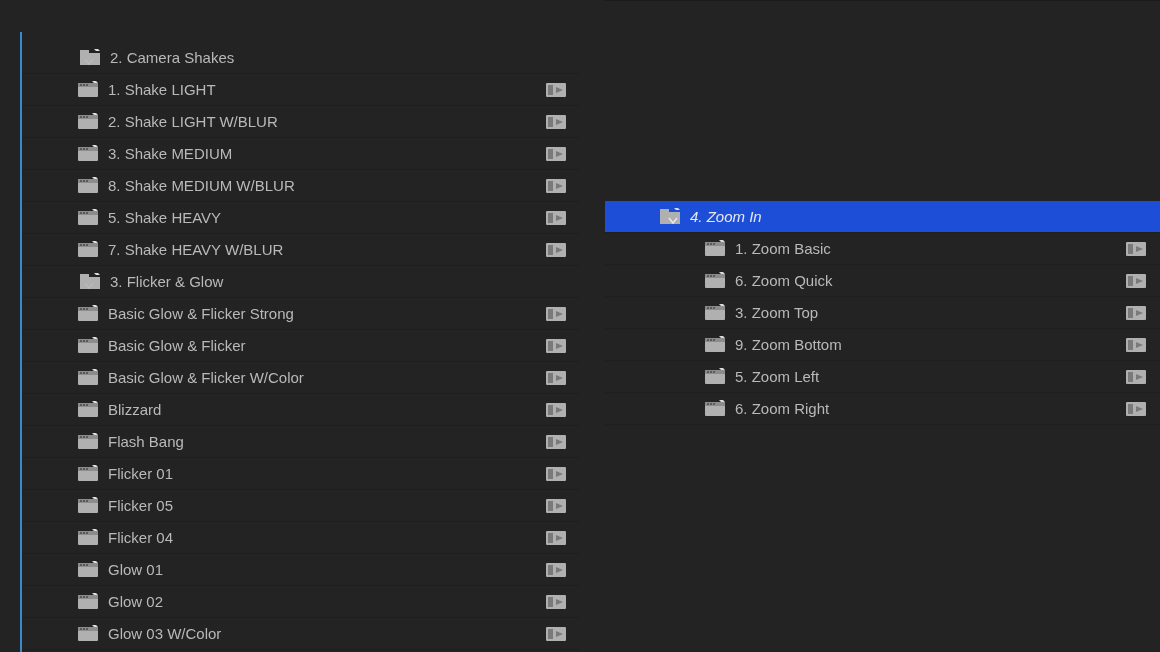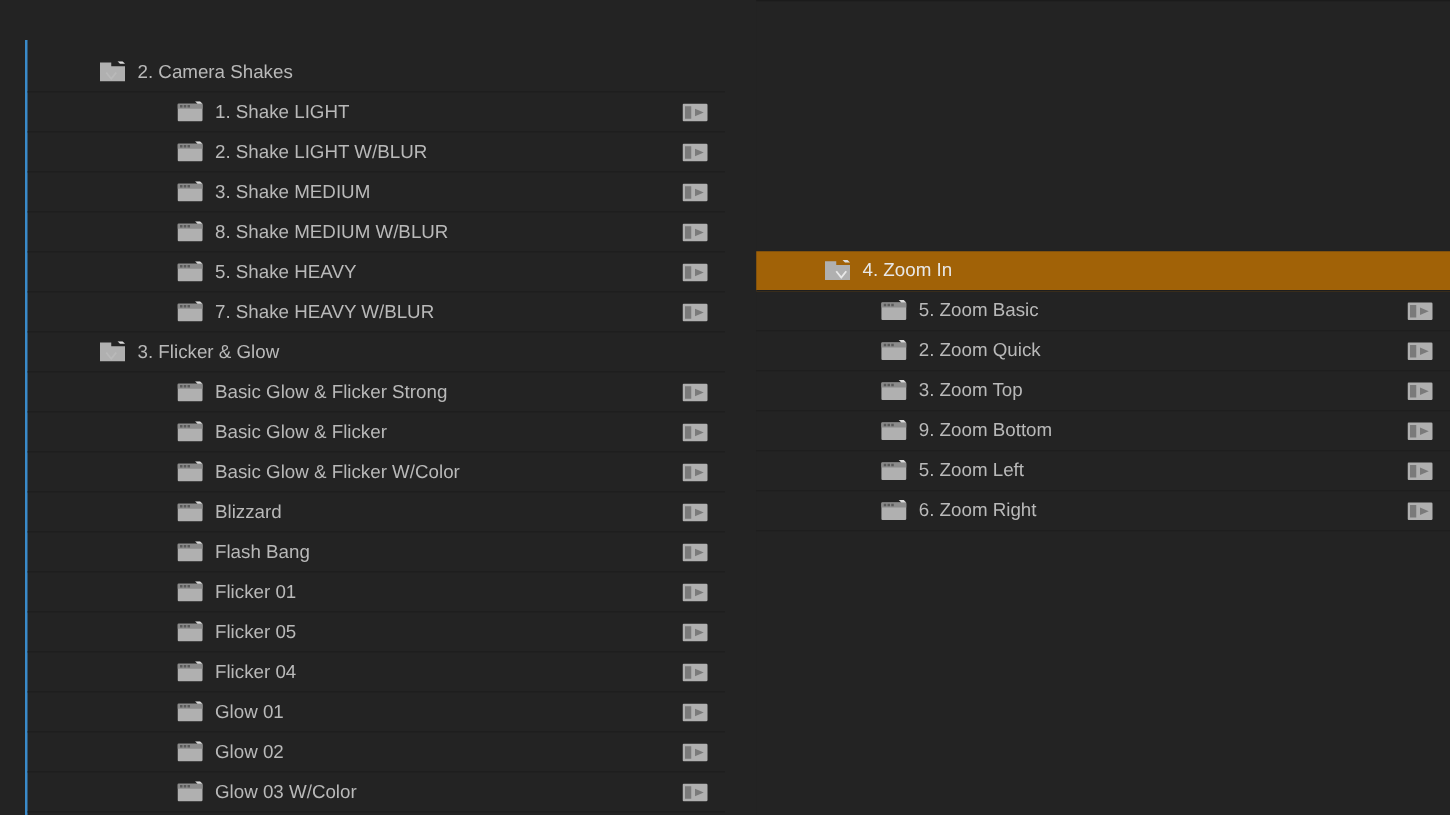--- a/index.html
+++ b/index.html
@@ -47,7 +47,7 @@
     color: #e8e8e8;
   }
   .indent-folder-1 { padding-left: 58px; }
-  .indent-item-1   { padding-left: 120px; }
+  .indent-item-1   { padding-left: 56px; }
   .indent-folder-2 { padding-left: 55px; }
   .indent-item-2   { padding-left: 100px; }
 

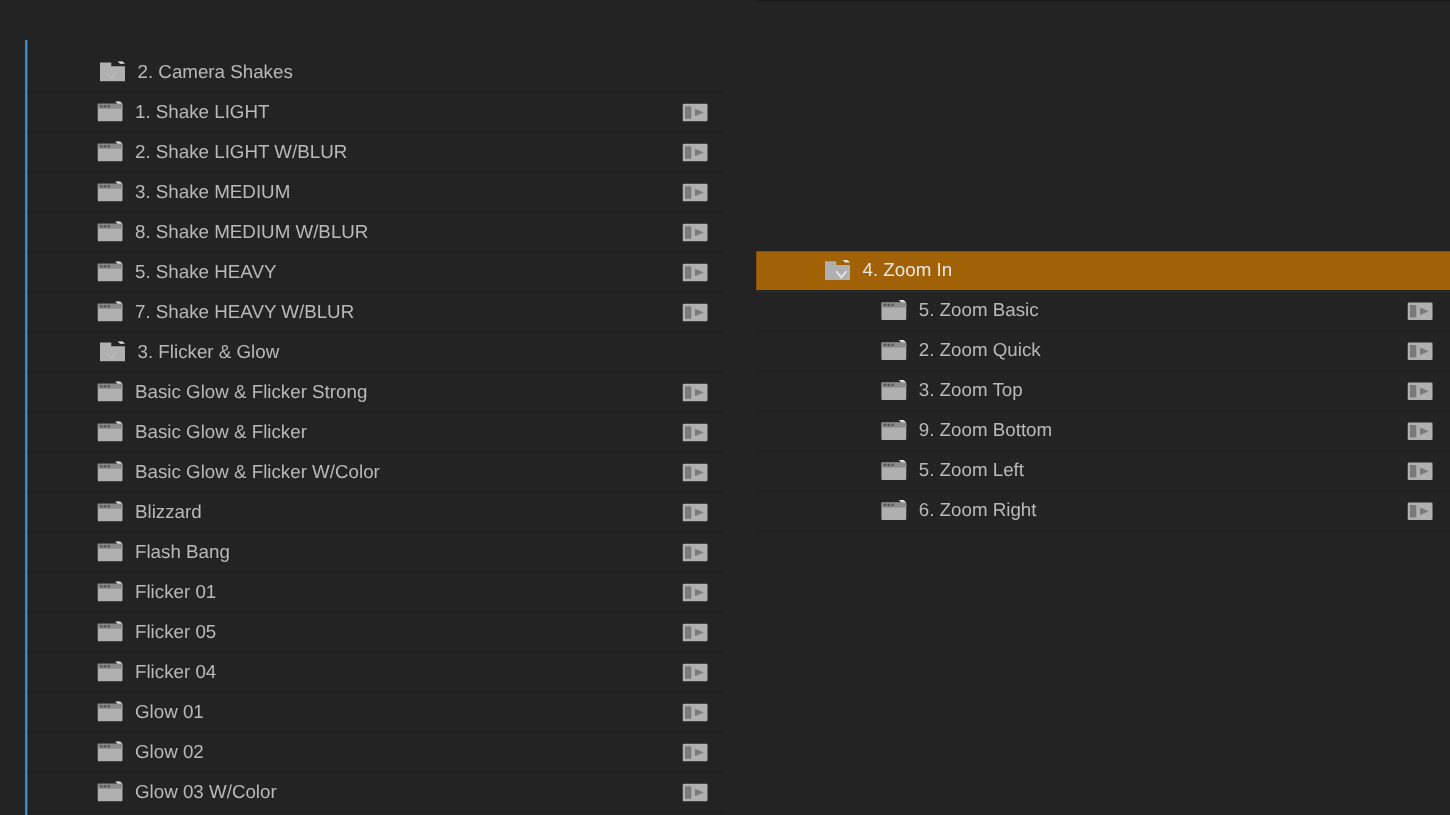--- a/index.html
+++ b/index.html
@@ -43,8 +43,9 @@
     position: relative;
   }
   .row.selected {
-    background: #a16207;
+    background: #1d4ed8;
     color: #e8e8e8;
+    font-style: italic;
   }
   .indent-folder-1 { padding-left: 58px; }
   .indent-item-1   { padding-left: 56px; }

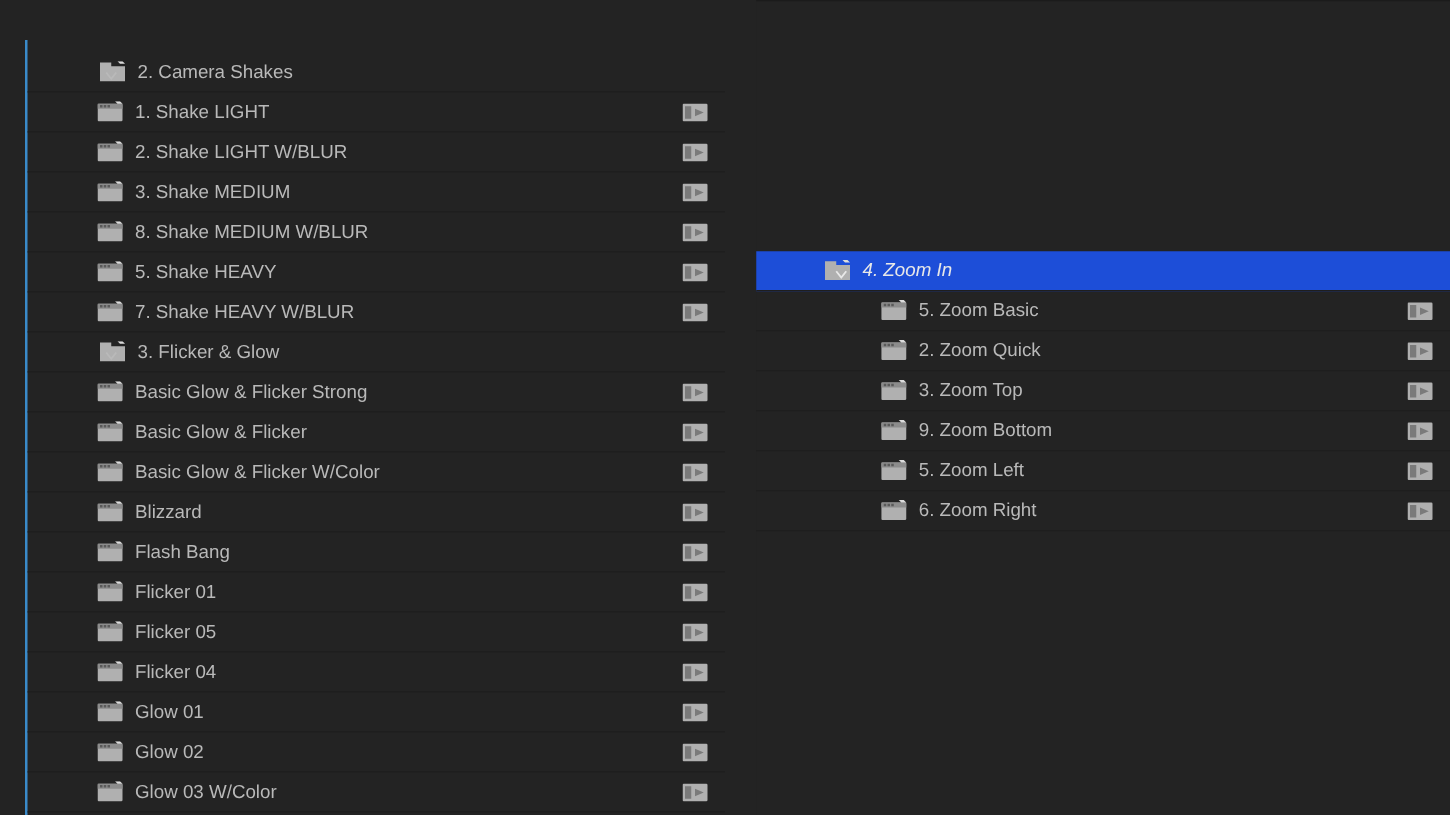--- a/index.html
+++ b/index.html
@@ -399,7 +399,7 @@
           <use href="#comp-ic"></use>
         </svg>
       </span>
-      <span class="label">5. Zoom Basic</span>
+      <span class="label">1. Zoom Basic</span>
       <span class="type-icon">
         <svg width="22" height="18" viewBox="0 0 22 18">
           <use href="#type-ic"></use>

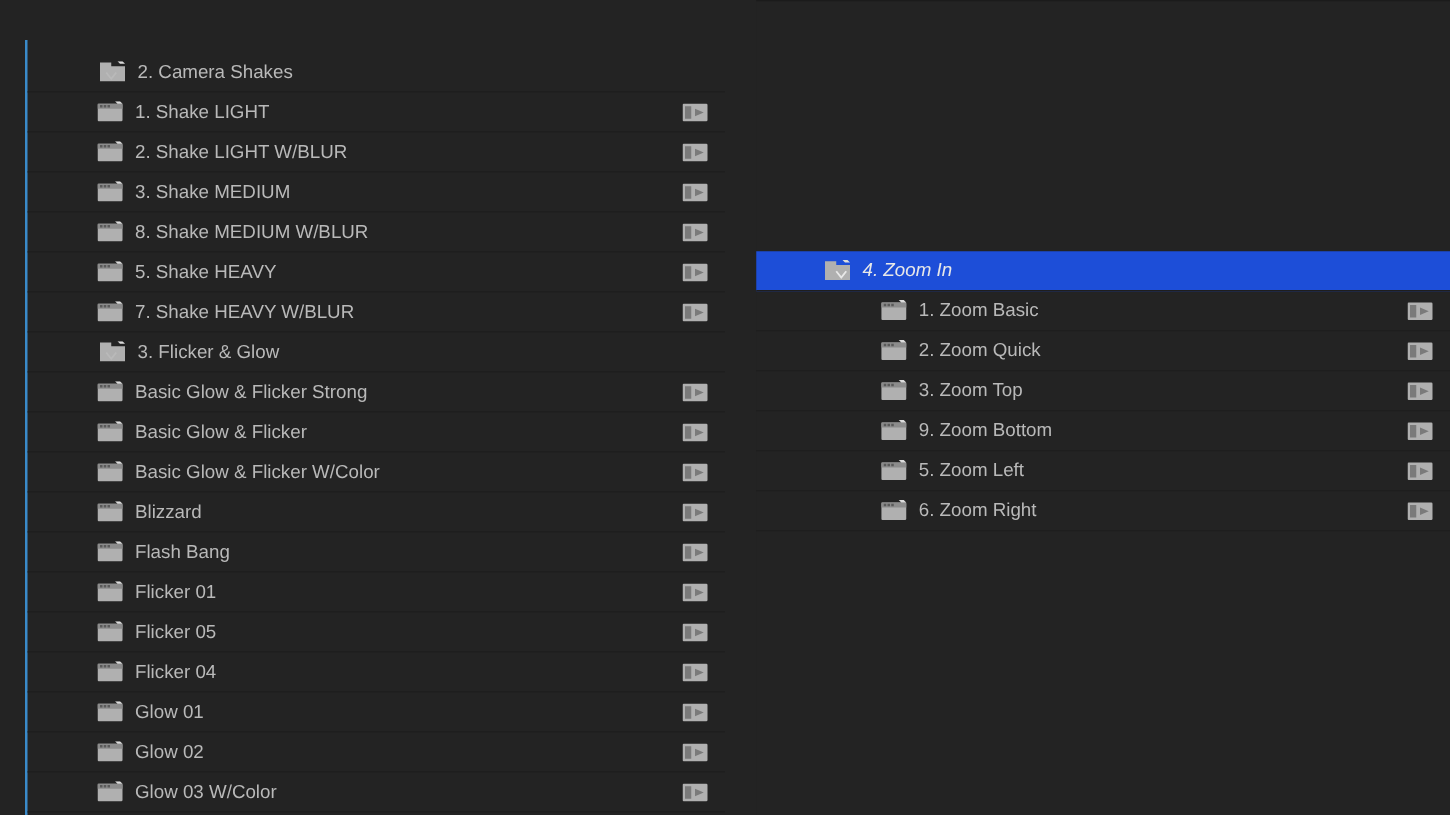--- a/index.html
+++ b/index.html
@@ -412,7 +412,7 @@
           <use href="#comp-ic"></use>
         </svg>
       </span>
-      <span class="label">2. Zoom Quick</span>
+      <span class="label">6. Zoom Quick</span>
       <span class="type-icon">
         <svg width="22" height="18" viewBox="0 0 22 18">
           <use href="#type-ic"></use>

